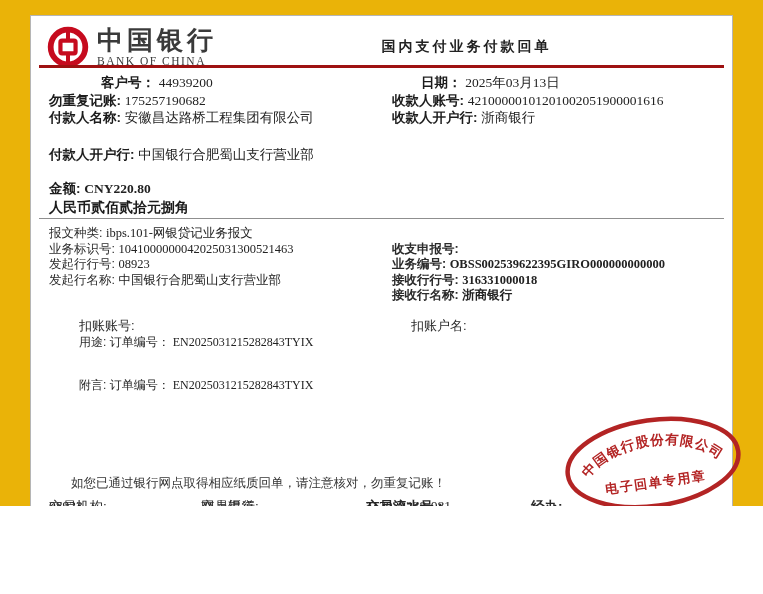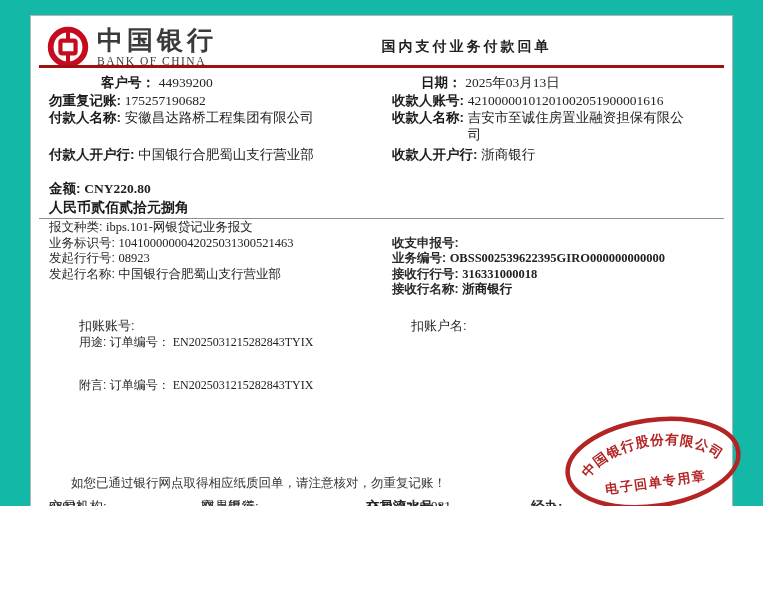--- a/index.html
+++ b/index.html
@@ -4,7 +4,7 @@
 <style>
   * { margin:0; padding:0; box-sizing:border-box; }
   html,body { width:763px; height:594px; background:#ffffff; font-family:"Liberation Sans", sans-serif; color:#2b2b2b; }
-  .page { position:relative; width:763px; height:506px; background:#14b8a6; overflow:hidden; }
+  .page { position:relative; width:763px; height:506px; background:#eab308; overflow:hidden; }
   .receipt { position:absolute; left:30px; top:15px; width:703px; height:543px; border:1px solid #b5b5b5; background:#fff; }
 
   

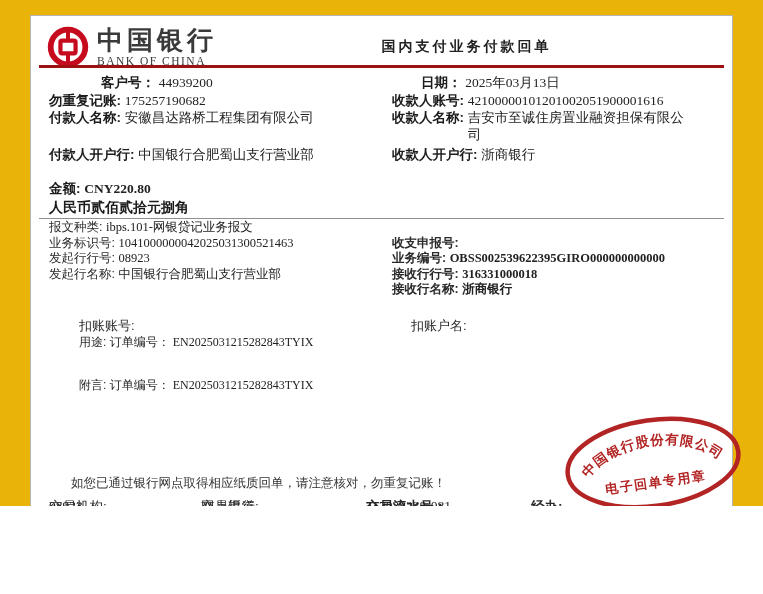--- a/index.html
+++ b/index.html
@@ -122,9 +122,6 @@
         <div class="p-row acct">
           <span class="lbl">收款人账号:</span>&nbsp;<span class="val">42100000101201002051900001616</span>
         </div>
-        <div class="p-row name">
-          <span class="lbl">收款人名称:</span>&nbsp;<span class="val wrapval">吉安市至诚住房置业融资担保有限公司</span>
-        </div>
         <div class="p-row bank">
           <span class="lbl">收款人开户行:</span>&nbsp;<span class="val">浙商银行</span>
         </div>

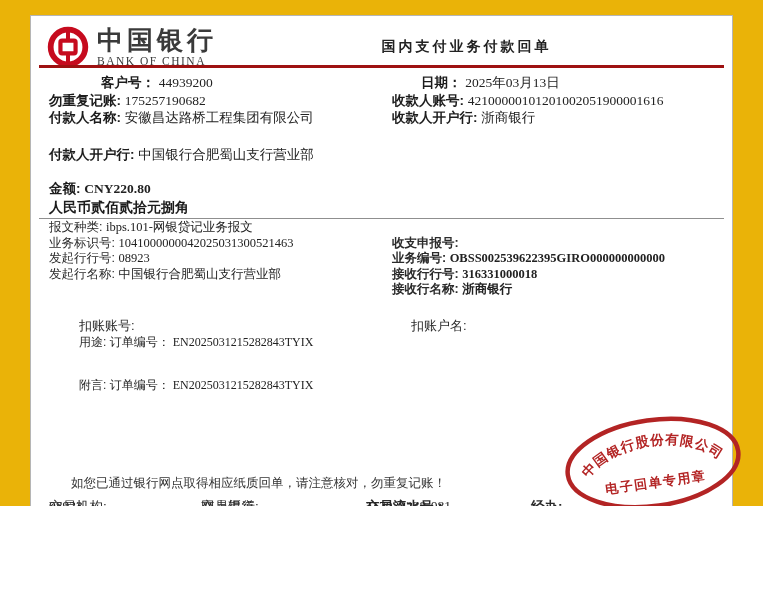--- a/index.html
+++ b/index.html
@@ -43,7 +43,7 @@
   .sep { position:absolute; top:202px; left:8px; right:8px; height:1px; background:#8f8f8f; }
 
   
-  .details { position:absolute; top:204px; left:18px; right:8px; display:flex; font-size:12.5px; }
+  .details { position:absolute; top:210px; left:18px; right:8px; display:flex; font-size:12.5px; }
   .d-left { width:344px; }
   .d-right { width:333px;font-weight:bold; }
   .d-row { line-height:15.5px; height:15.5px; white-space:nowrap; }

